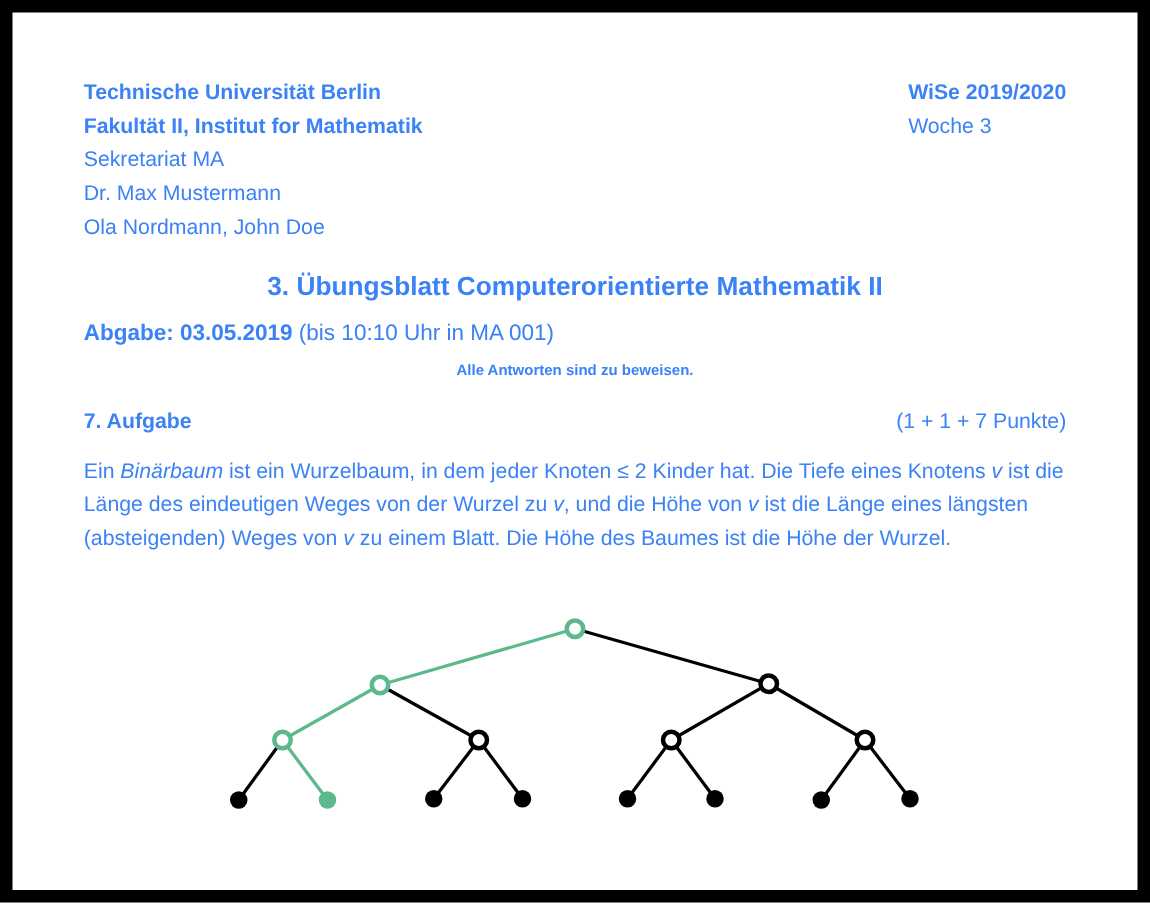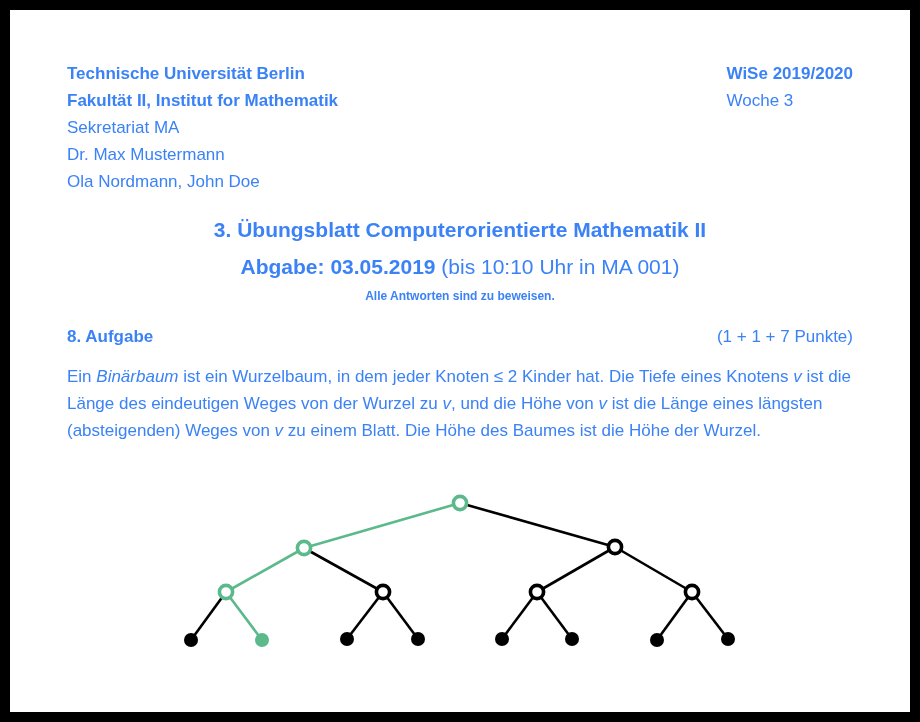--- a/index.html
+++ b/index.html
@@ -27,7 +27,7 @@
     text-align: center; font-size: 21px; font-weight: bold;
     line-height: 30px; margin-top: 20px;
   }
-  .abgabe { text-align: center; font-size: 21px; line-height: 27px; margin-top: 8px; }
+  .abgabe { text-align: left; font-size: 18px; line-height: 27px; margin-top: 8px; }
   .abgabe .lead { font-weight: bold; }
   .note { text-align: center; font-size: 12px; font-weight: bold; line-height: 27px; margin-top: 3px; }
   .exercise-row {

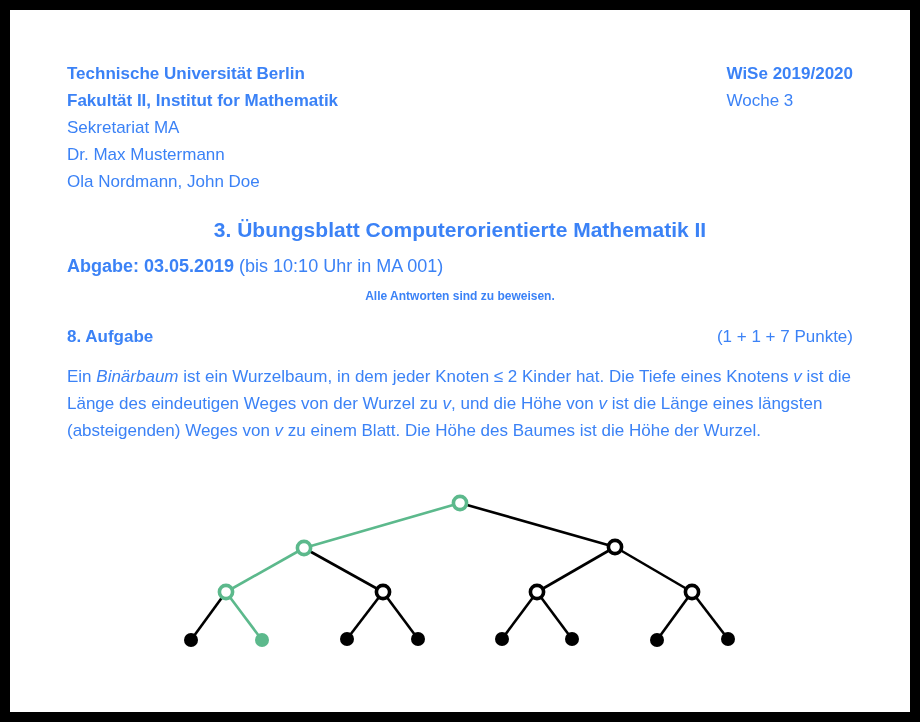--- a/index.html
+++ b/index.html
@@ -69,7 +69,7 @@
     <div class="note">Alle Antworten sind zu beweisen.</div>
 
     <div class="exercise-row">
-      <span class="exercise-label">8. Aufgabe</span>
+      <span class="exercise-label">7. Aufgabe</span>
       <span class="exercise-points">(1 + 1 + 7 Punkte)</span>
     </div>
 

